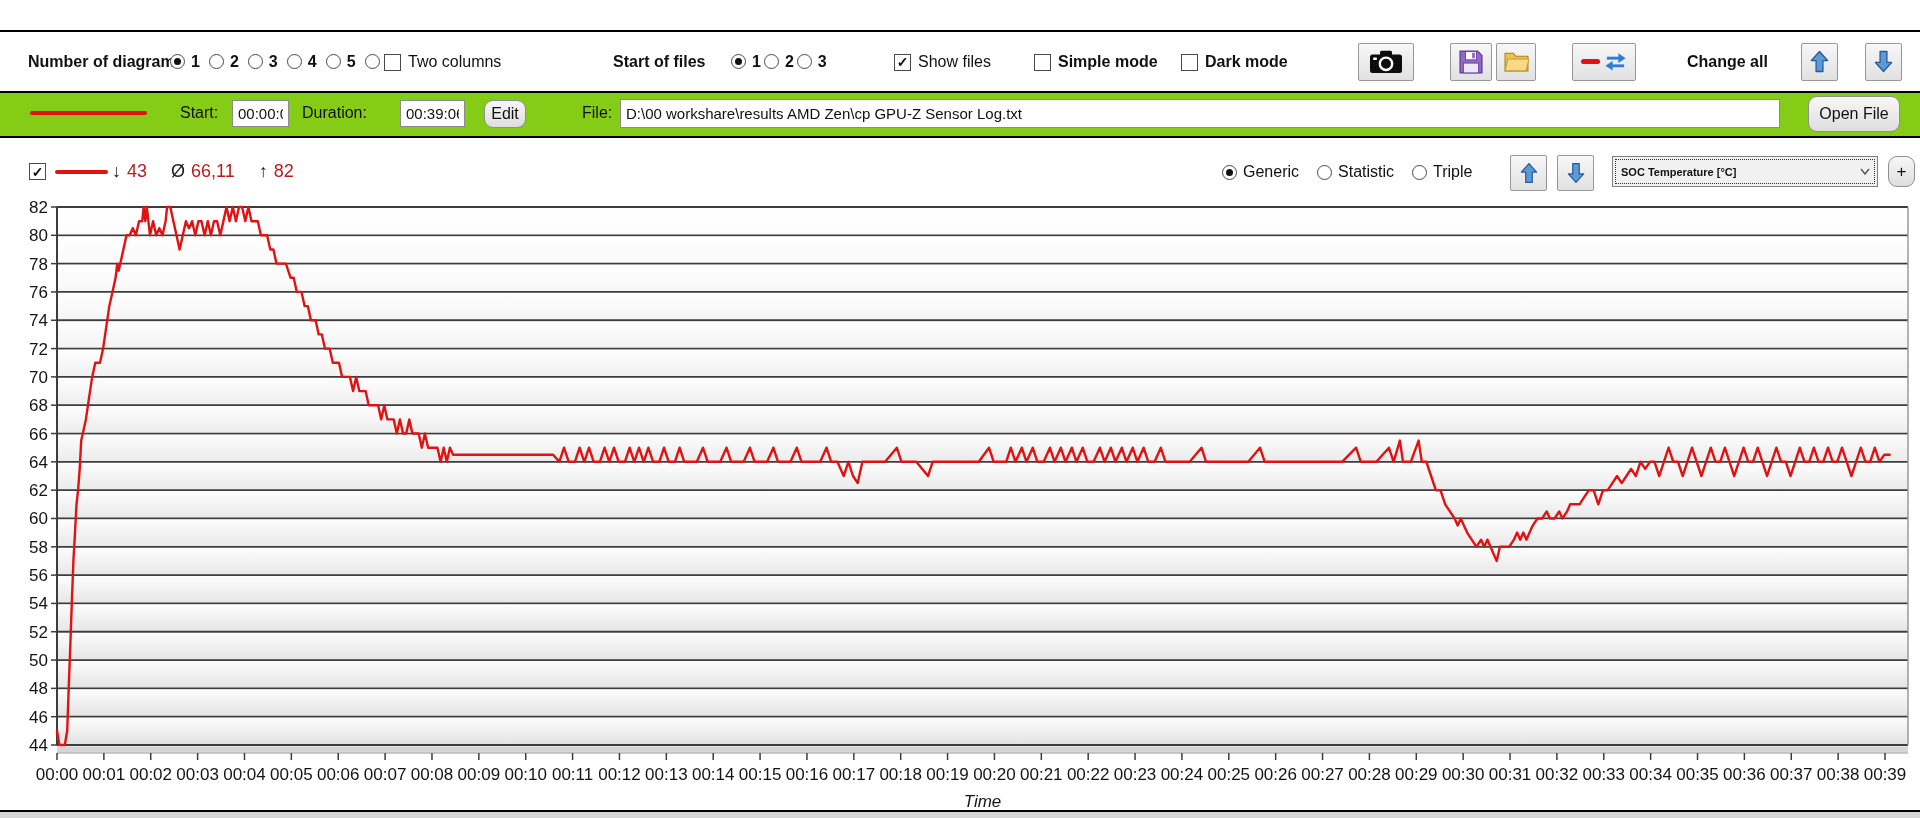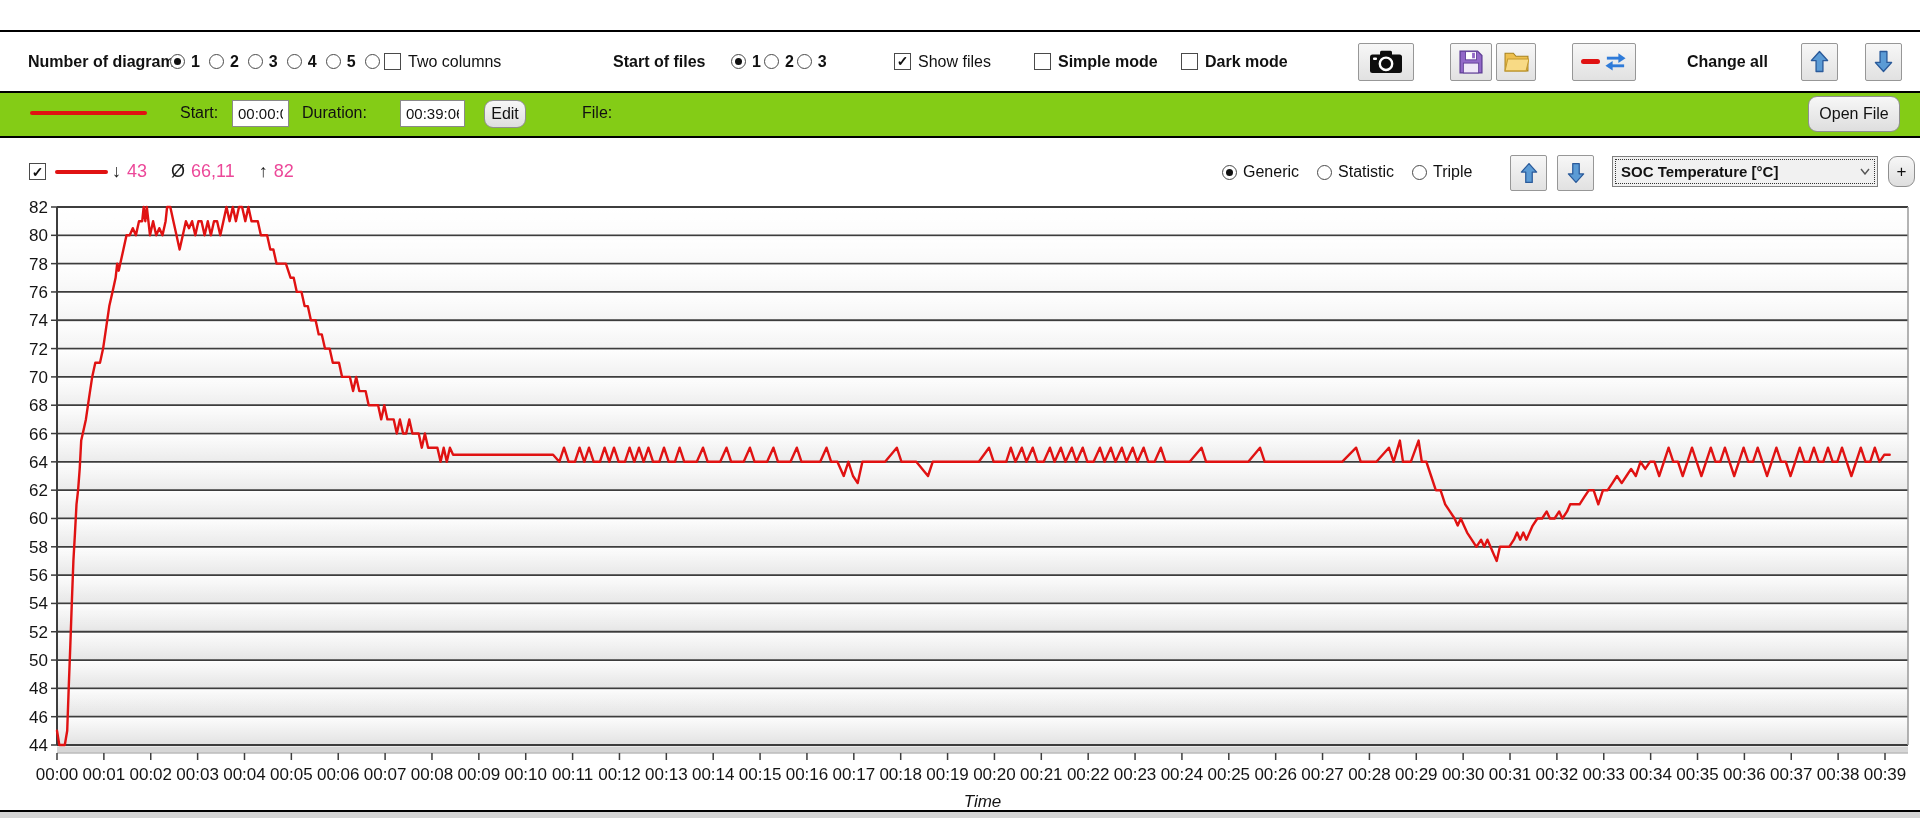--- a/index.html
+++ b/index.html
@@ -34,7 +34,7 @@
   .radio.on::after{content:"";position:absolute;left:3px;top:3px;width:7px;height:7px;
          border-radius:50%;background:#101010}
   .rlbl{margin-left:6px;font-size:16px}
-  .cbwrap{display:inline-flex;align-items:flex-start;cursor:pointer;white-space:nowrap}
+  .cbwrap{display:inline-flex;align-items:flex-end;cursor:pointer;white-space:nowrap}
   .cb{width:17px;height:17px;border:1px solid #4a4a4a;background:#fff;display:flex;
       align-items:center;justify-content:center;flex:none}
   .cb.on::after{content:"✓";font-size:14px;font-weight:bold;color:#101010}

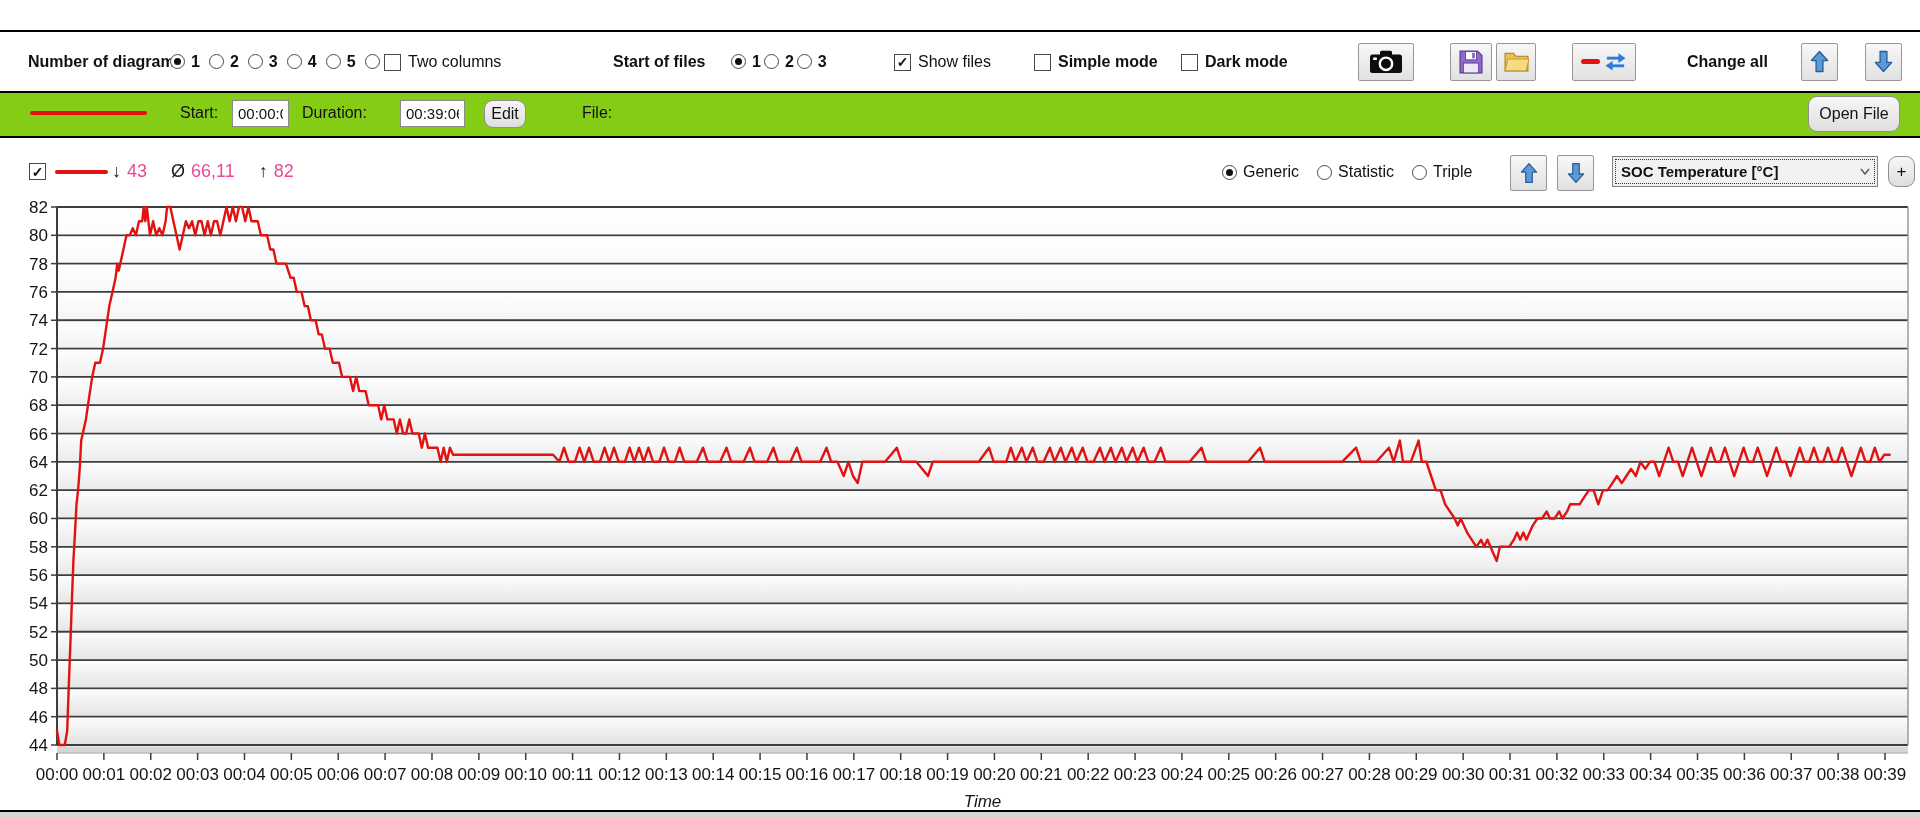--- a/index.html
+++ b/index.html
@@ -189,6 +189,7 @@
     <input class="tin center" style="left: 400px; top: 7px; width: 65px; height: 27px;" value="00:39:06">
     <button class="btn" style="left:484px;top:7px;width:42px;height:28px">Edit</button>
     <span class="flabel" style="left:582px">File:</span>
+    <input class="tin" style="left: 620px; top: 6px; width: 1160px; height: 29px;" value="D:\00 workshare\results AMD Zen\cp GPU-Z Sensor Log.txt">
     <button class="btn" style="left:1808px;top:3px;width:92px;height:36px">Open File</button>
   </div>
   <div class="rule" style="top:136px;height:2px"></div>

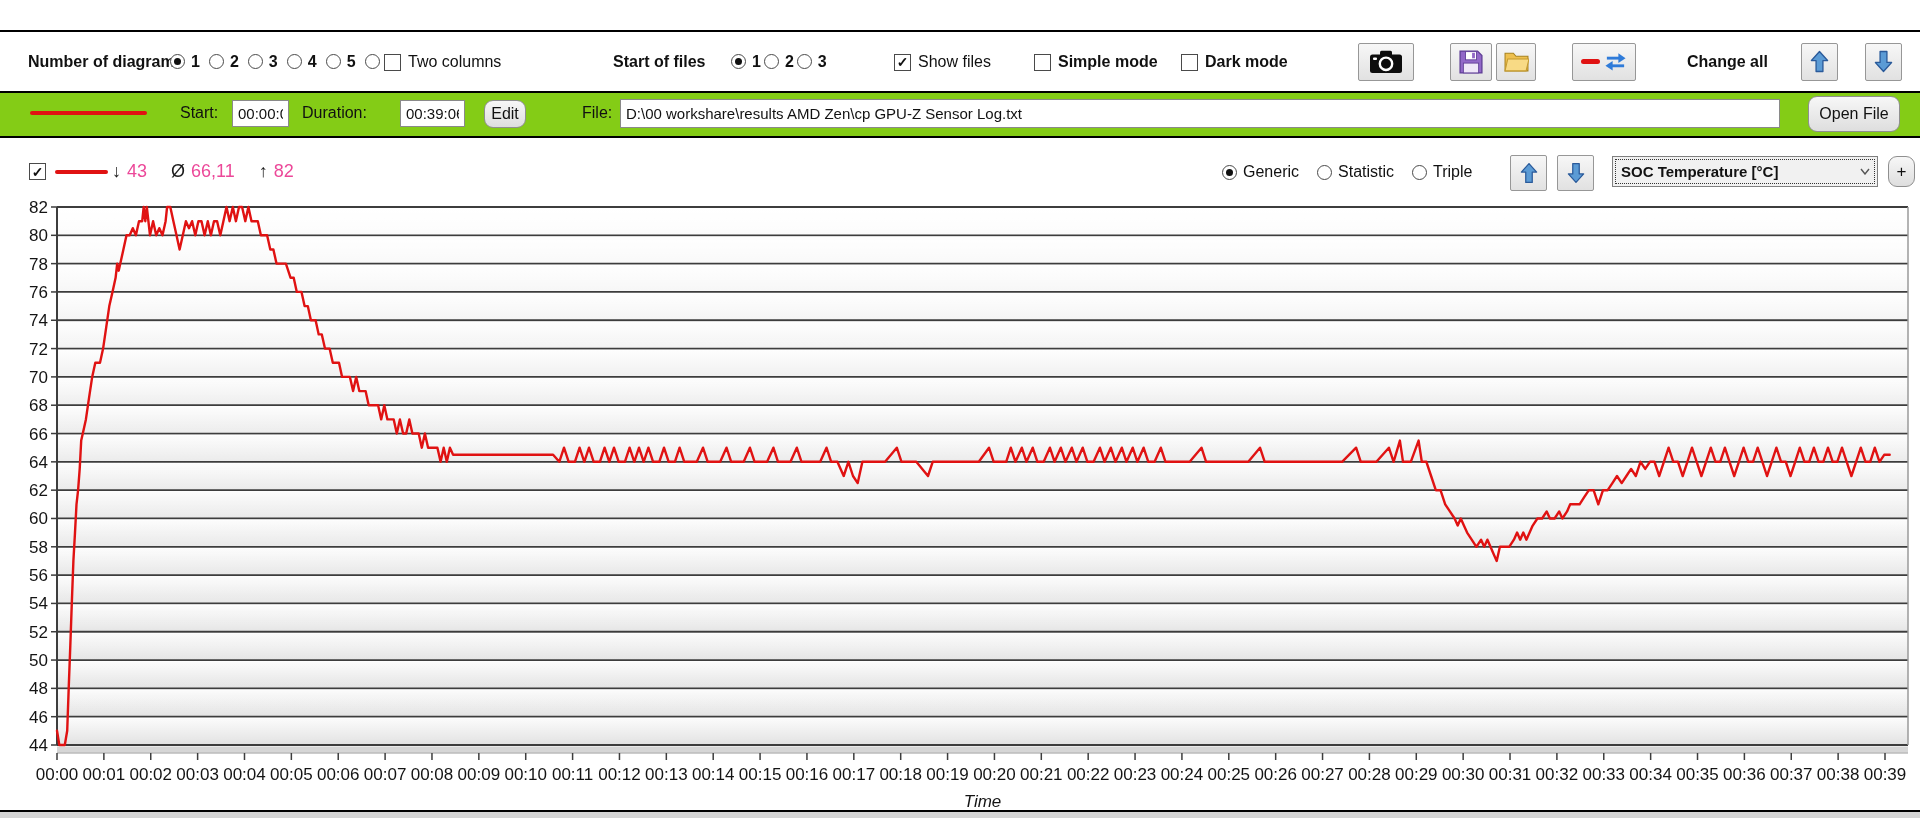--- a/index.html
+++ b/index.html
@@ -57,7 +57,7 @@
   .hdr-abs{position:absolute}
   .stats{display:flex;align-items:center;font-size:18px;white-space:nowrap}
   .ssym{color:#1c1c1c;margin-right:6px}
-  .sval{color:#ec4899;margin-right:24px}
+  .sval{color:#b91c1c;margin-right:24px}
   .sval:last-child{margin-right:0}
   .combo{background:#f1f1f1;border:1px solid #7f7f7f;display:flex;align-items:center;
          padding:0 26px 0 8px;font-size:15px;font-weight:bold;cursor:pointer;

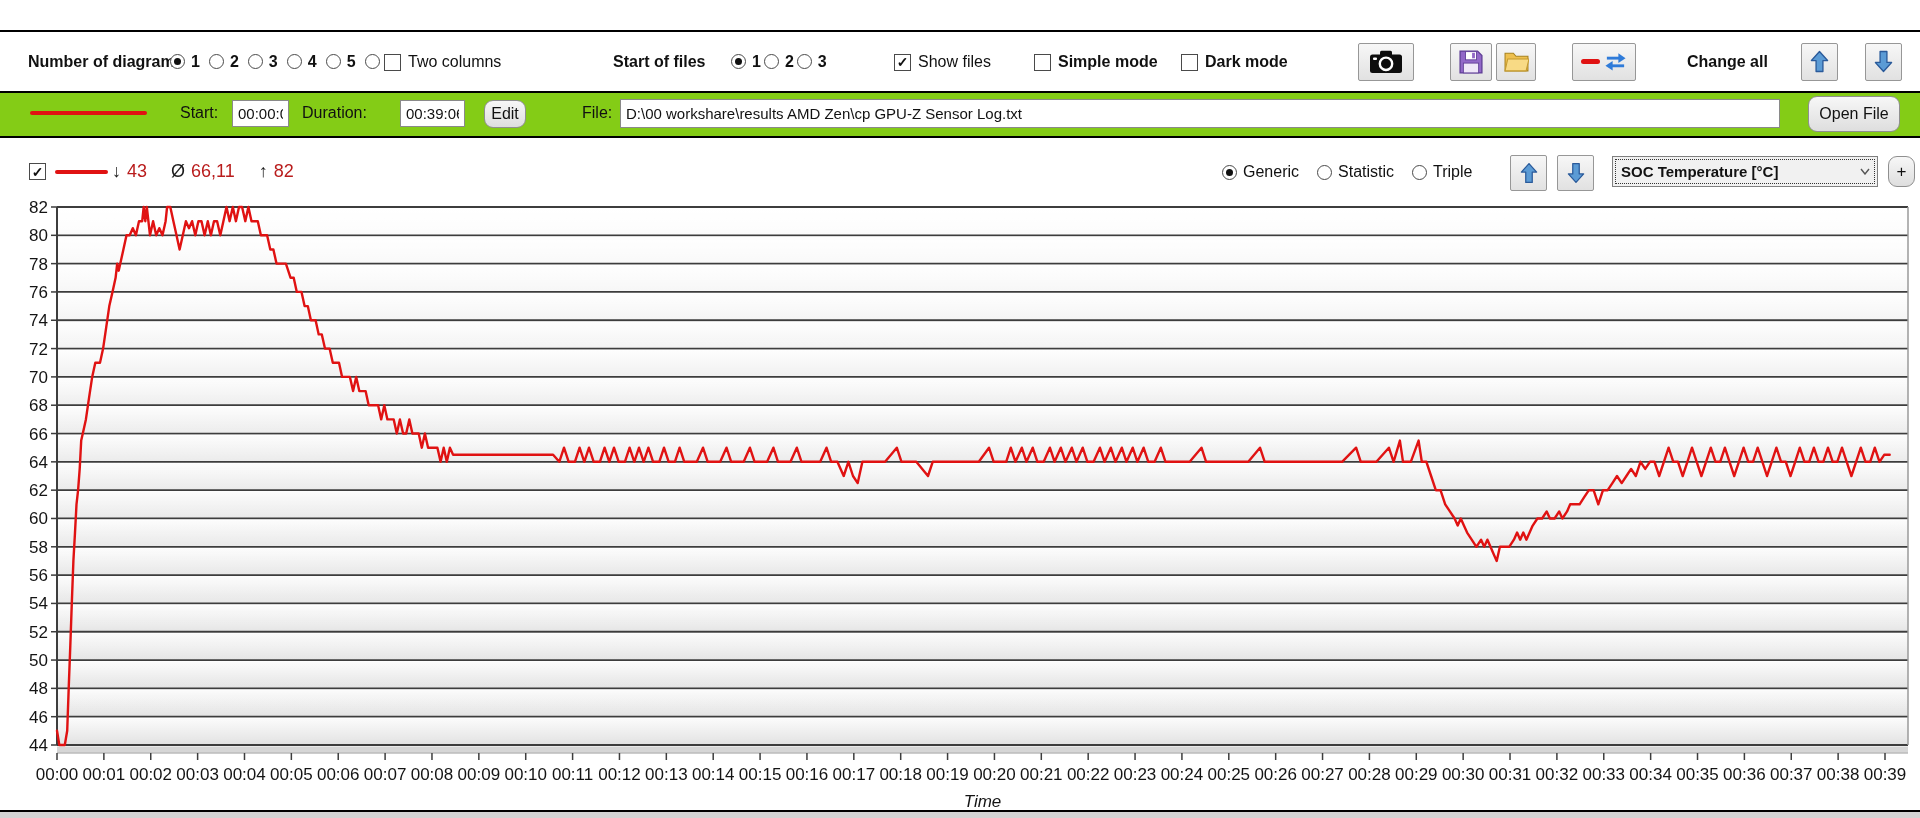--- a/index.html
+++ b/index.html
@@ -60,7 +60,7 @@
   .sval{color:#b91c1c;margin-right:24px}
   .sval:last-child{margin-right:0}
   .combo{background:#f1f1f1;border:1px solid #7f7f7f;display:flex;align-items:center;
-         padding:0 26px 0 8px;font-size:15px;font-weight:bold;cursor:pointer;
+         padding:0 26px 0 8px;font-size:11px;font-weight:bold;cursor:pointer;
          outline:1px dotted #333;outline-offset:-4px;position:relative}
   .combo .chev{position:absolute;right:7px;top:11px}
   

